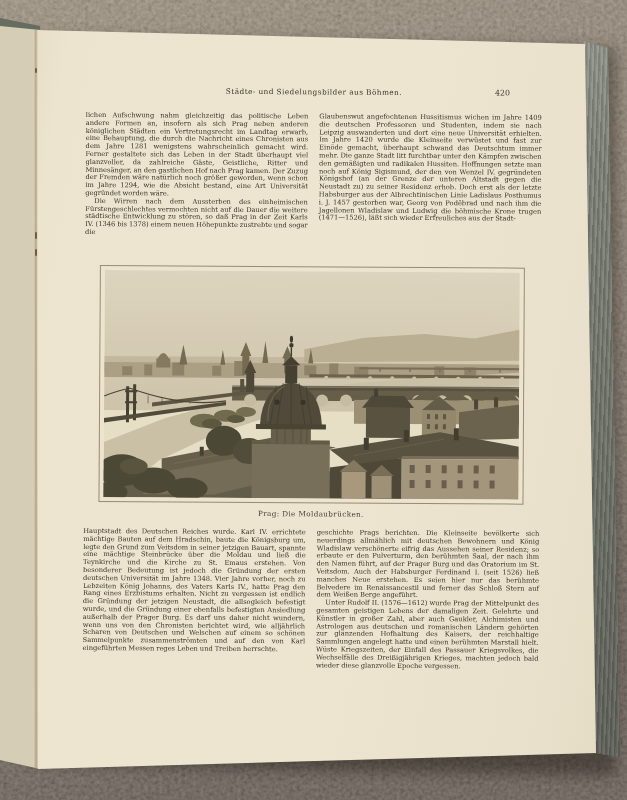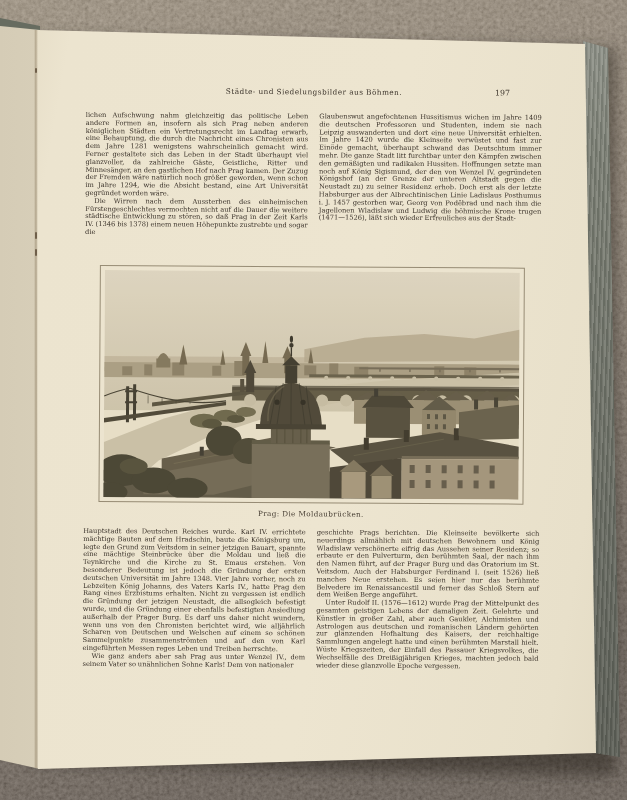--- a/index.html
+++ b/index.html
@@ -119,7 +119,7 @@
 <div class="content">
   <div class="header-row">
     <div class="running-title">Städte- und Siedelungsbilder aus Böhmen.</div>
-    <div class="page-number">197</div>
+    <div class="page-number">420</div>
   </div>
 
   <div class="cols top">

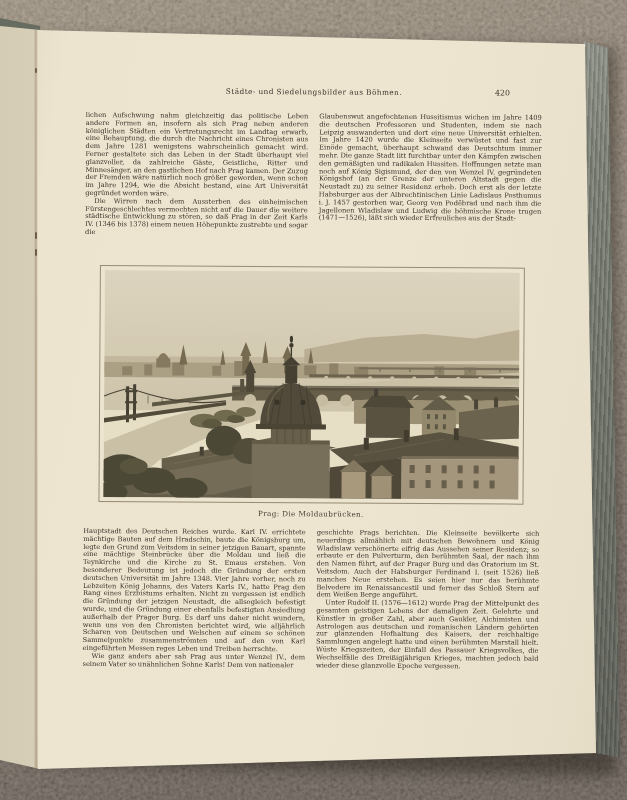--- a/index.html
+++ b/index.html
@@ -370,7 +370,6 @@
   <div class="cols bottom">
     <div class="col">
       <p>Hauptstadt des Deutschen Reiches wurde. Karl IV. errichtete mächtige Bauten auf dem Hradschin, baute die Königsburg um, legte den Grund zum Veitsdom in seiner jetzigen Bauart, spannte eine mächtige Steinbrücke über die Moldau und ließ die Teynkirche und die Kirche zu St. Emaus erstehen. Von besonderer Bedeutung ist jedoch die Gründung der ersten deutschen Universität im Jahre 1348. Vier Jahre vorher, noch zu Lebzeiten König Johanns, des Vaters Karls IV., hatte Prag den Rang eines Erzbistums erhalten. Nicht zu vergessen ist endlich die Gründung der jetzigen Neustadt, die allsogleich befestigt wurde, und die Gründung einer ebenfalls befestigten Ansiedlung außerhalb der Prager Burg. Es darf uns daher nicht wundern, wenn uns von den Chronisten berichtet wird, wie alljährlich Scharen von Deutschen und Welschen auf einem so schönen Sammelpunkte zusammenströmten und auf den von Karl eingeführten Messen reges Leben und Treiben herrschte.</p>
-      <p class="indent">Wie ganz anders aber sah Prag aus unter Wenzel IV., dem seinem Vater so unähnlichen Sohne Karls! Dem von nationaler</p>
     </div>
     <div class="col">
       <p>geschichte Prags berichten. Die Kleinseite bevölkerte sich neuerdings allmählich mit deutschen Bewohnern und König Wladislaw verschönerte eifrig das Aussehen seiner Residenz; so erbaute er den Pulverturm, den berühmten Saal, der nach ihm den Namen führt, auf der Prager Burg und das Oratorium im St. Veitsdom. Auch der Habsburger Ferdinand I. (seit 1526) ließ manches Neue erstehen. Es seien hier nur das berühmte Belvedere im Renaissancestil und ferner das Schloß Stern auf dem Weißen Berge angeführt.</p>

